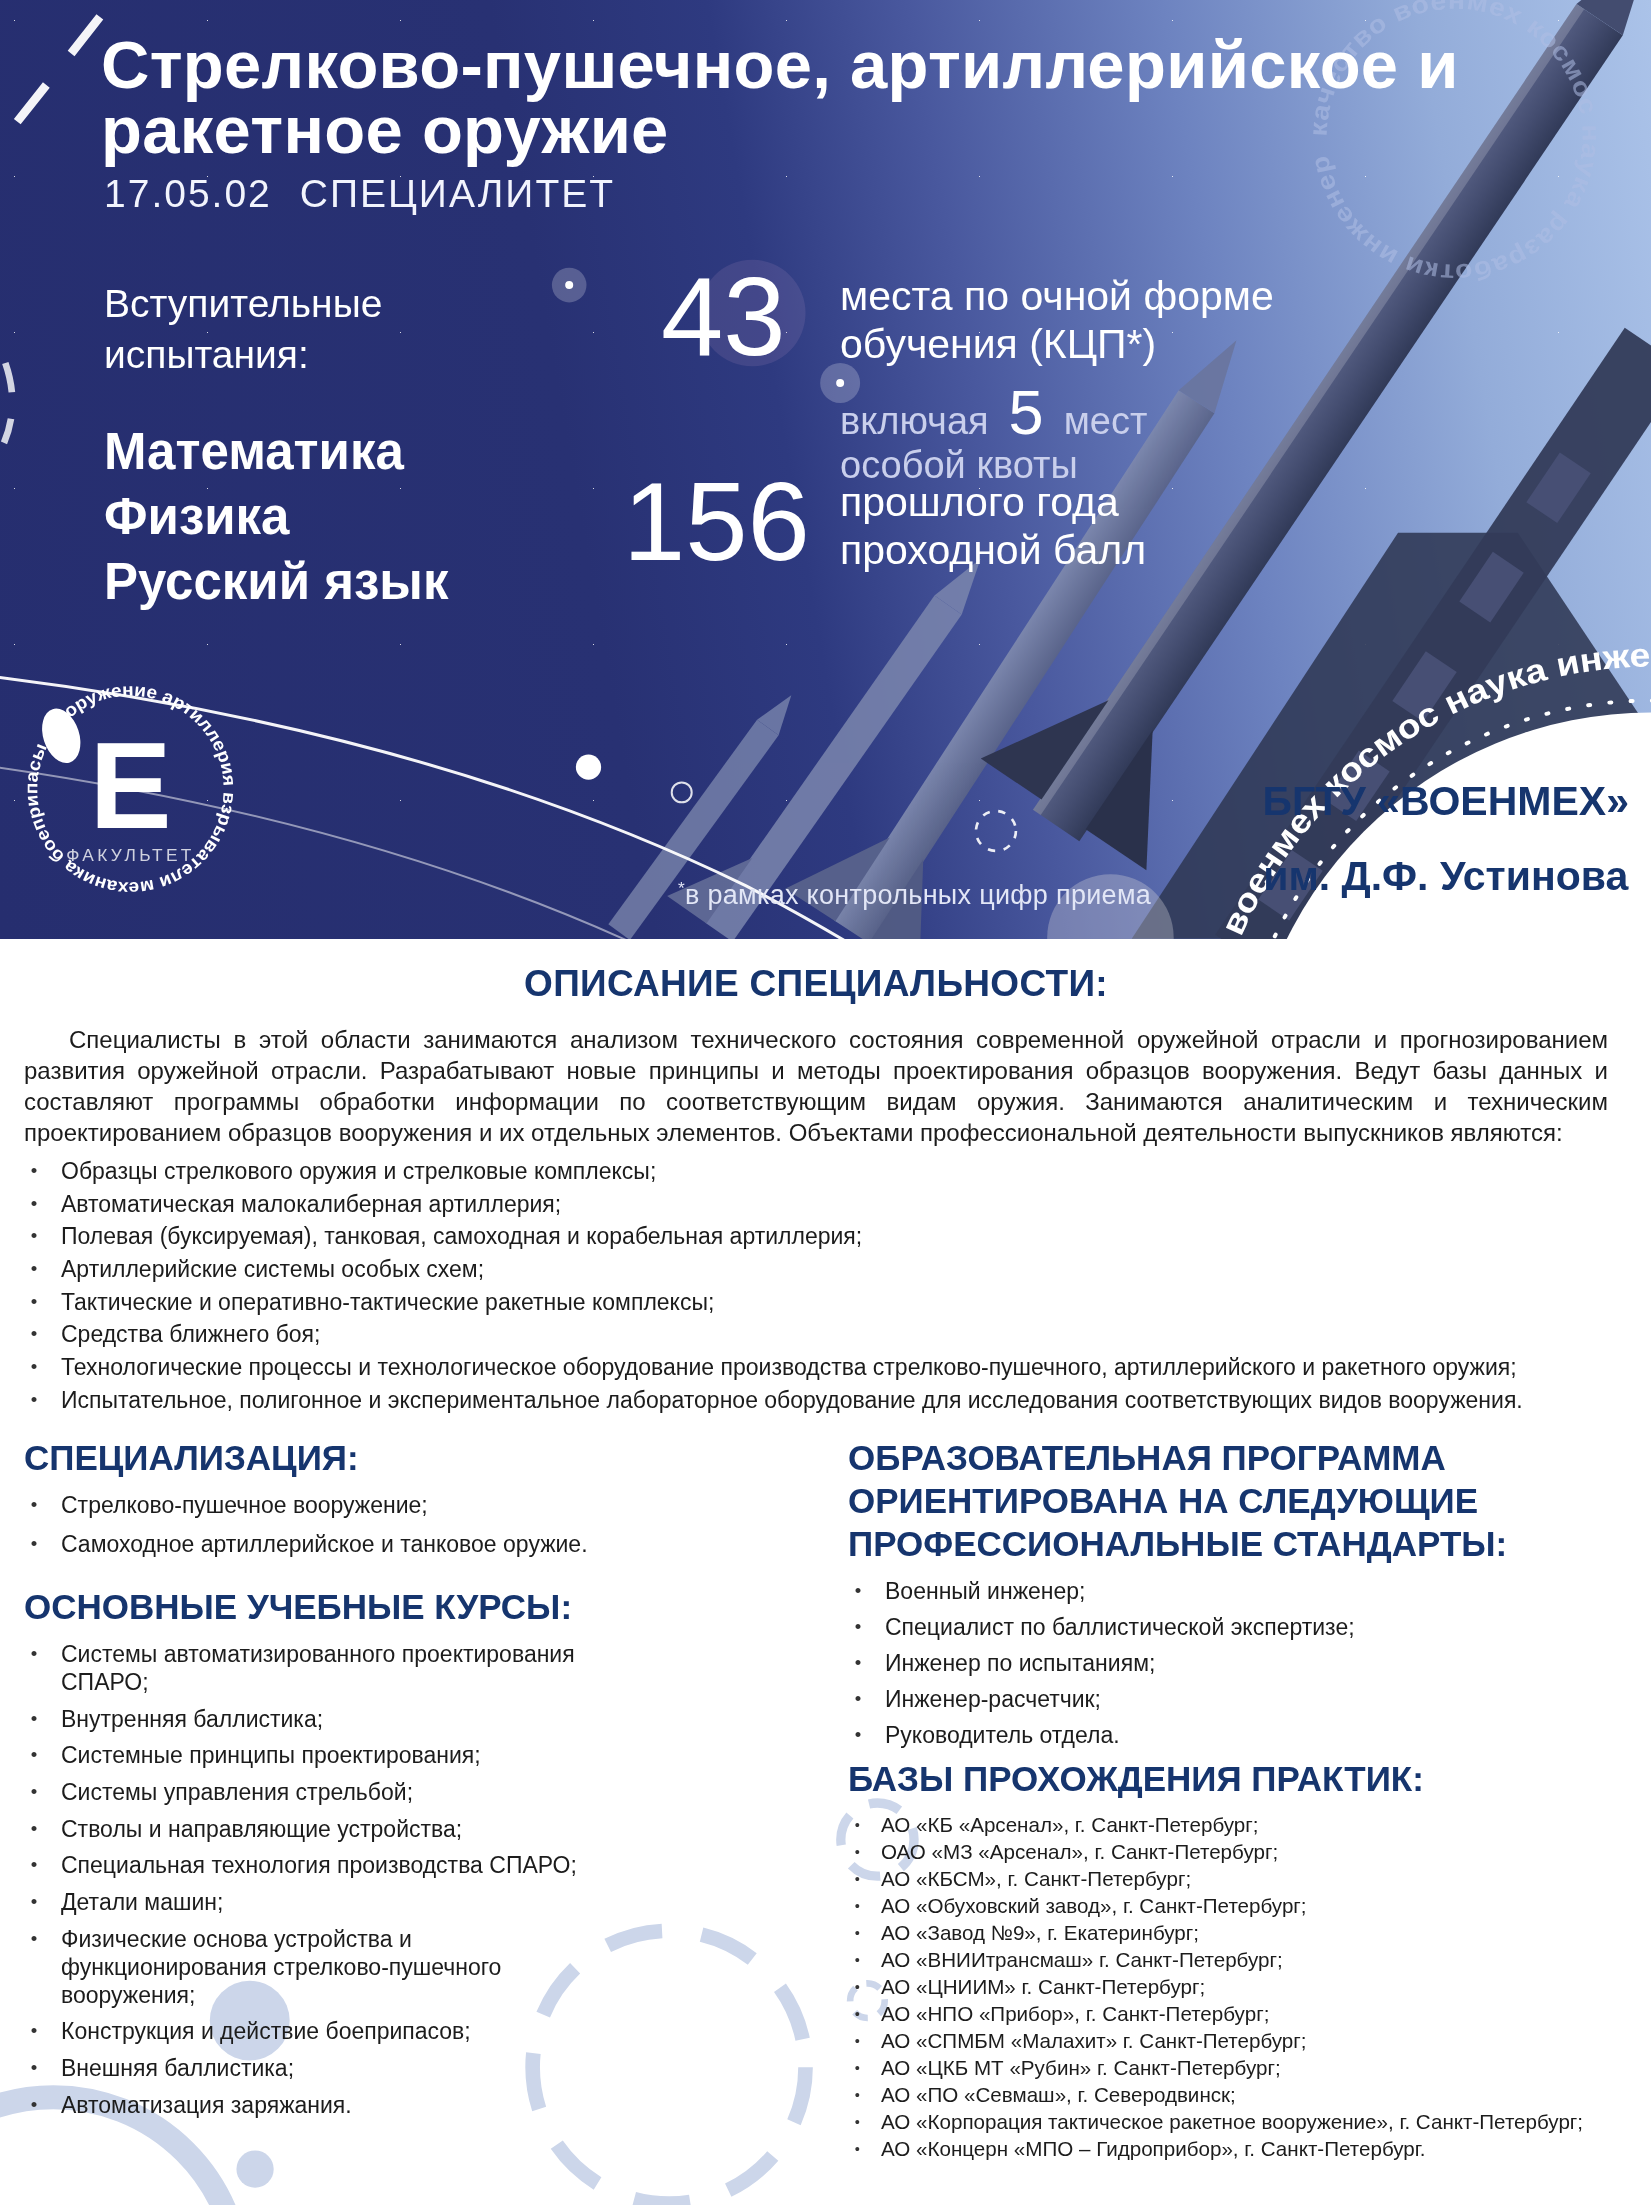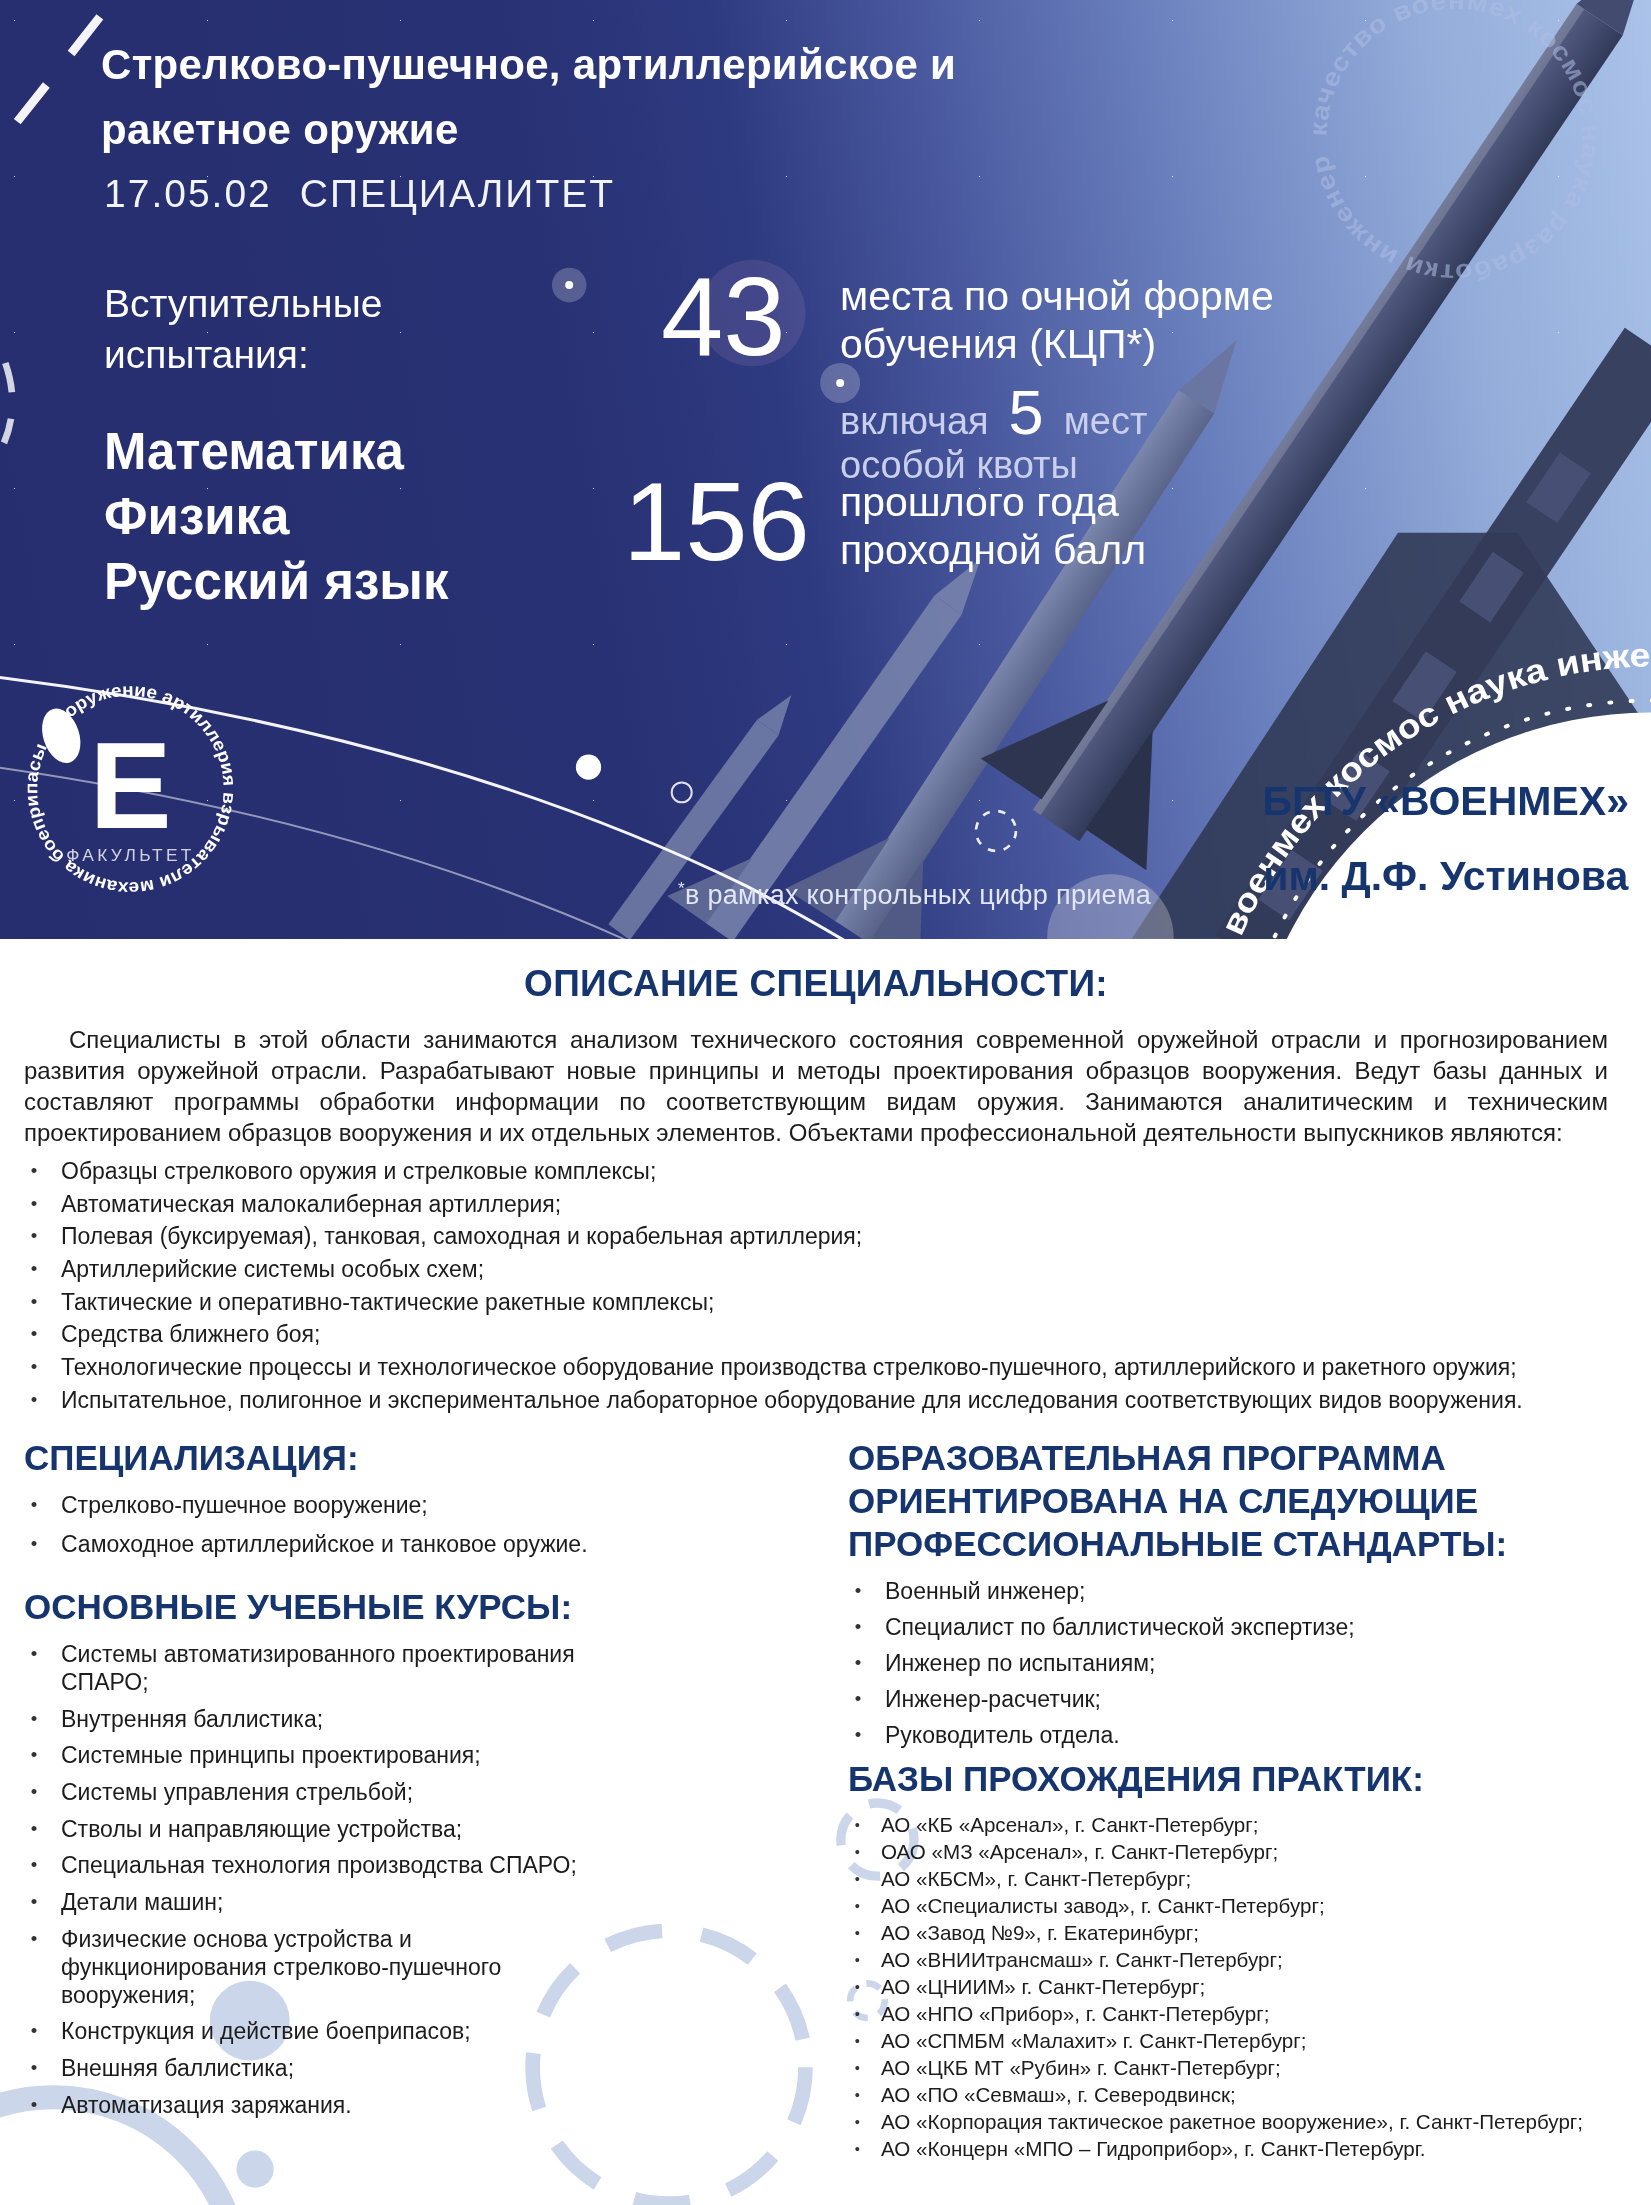--- a/index.html
+++ b/index.html
@@ -28,7 +28,7 @@
   }
   .hdr-svg{position:absolute;inset:0;}
   .hdr-text{position:absolute;color:#fff;}
-  .page-title{left:101px;top:32px;font-size:42px;font-weight:700;line-height:65px;letter-spacing:0.3px;}
+  .page-title{left:101px;top:32px;font-size:67px;font-weight:700;line-height:65px;letter-spacing:0.3px;}
   .program-code{left:104px;top:172px;font-size:39px;font-weight:300;letter-spacing:2px;color:#f2f4fd;}
   .program-code .lvl{margin-left:28px;}
   .exams-label{left:104px;top:278px;font-size:39px;font-weight:300;line-height:51px;}

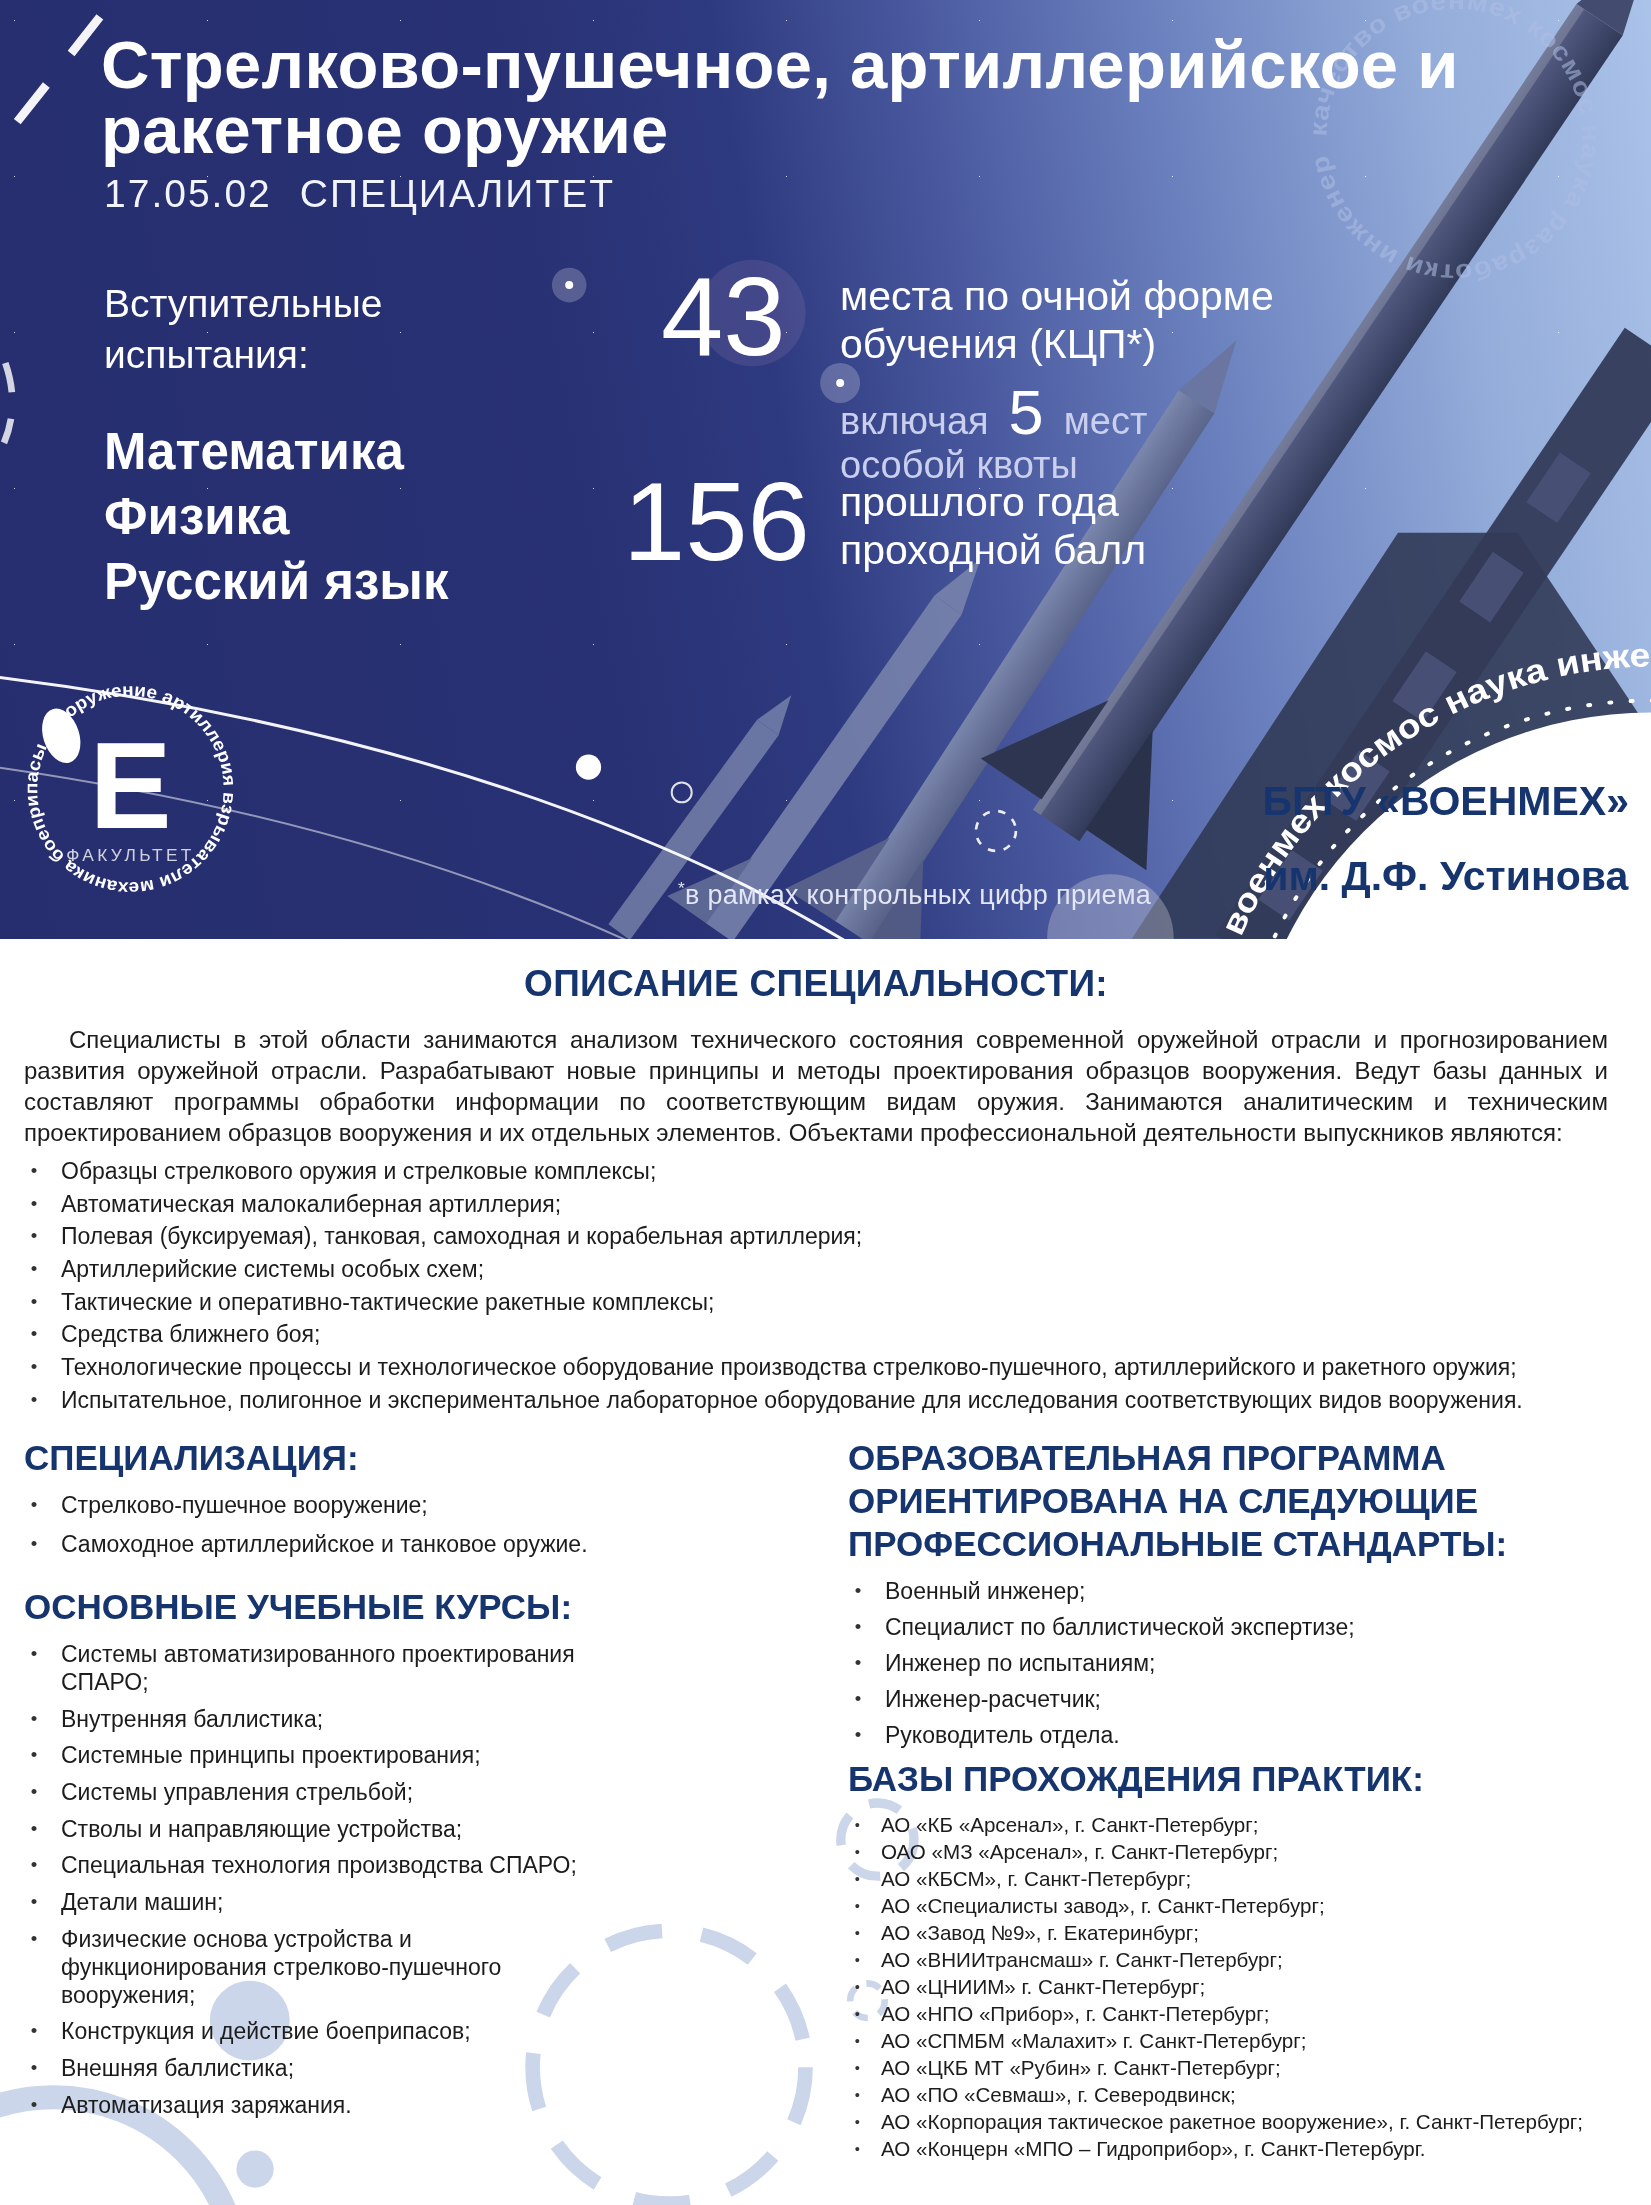--- a/index.html
+++ b/index.html
@@ -295,7 +295,7 @@
         <li>АО «КБ «Арсенал», г. Санкт-Петербург;</li>
             <li>ОАО «МЗ «Арсенал», г. Санкт-Петербург;</li>
             <li>АО «КБСМ», г. Санкт-Петербург;</li>
-            <li>АО «Специалисты завод», г. Санкт-Петербург;</li>
+            <li>АО «Обуховский завод», г. Санкт-Петербург;</li>
             <li>АО «Завод №9», г. Екатеринбург;</li>
             <li>АО «ВНИИтрансмаш» г. Санкт-Петербург;</li>
             <li>АО «ЦНИИМ» г. Санкт-Петербург;</li>

